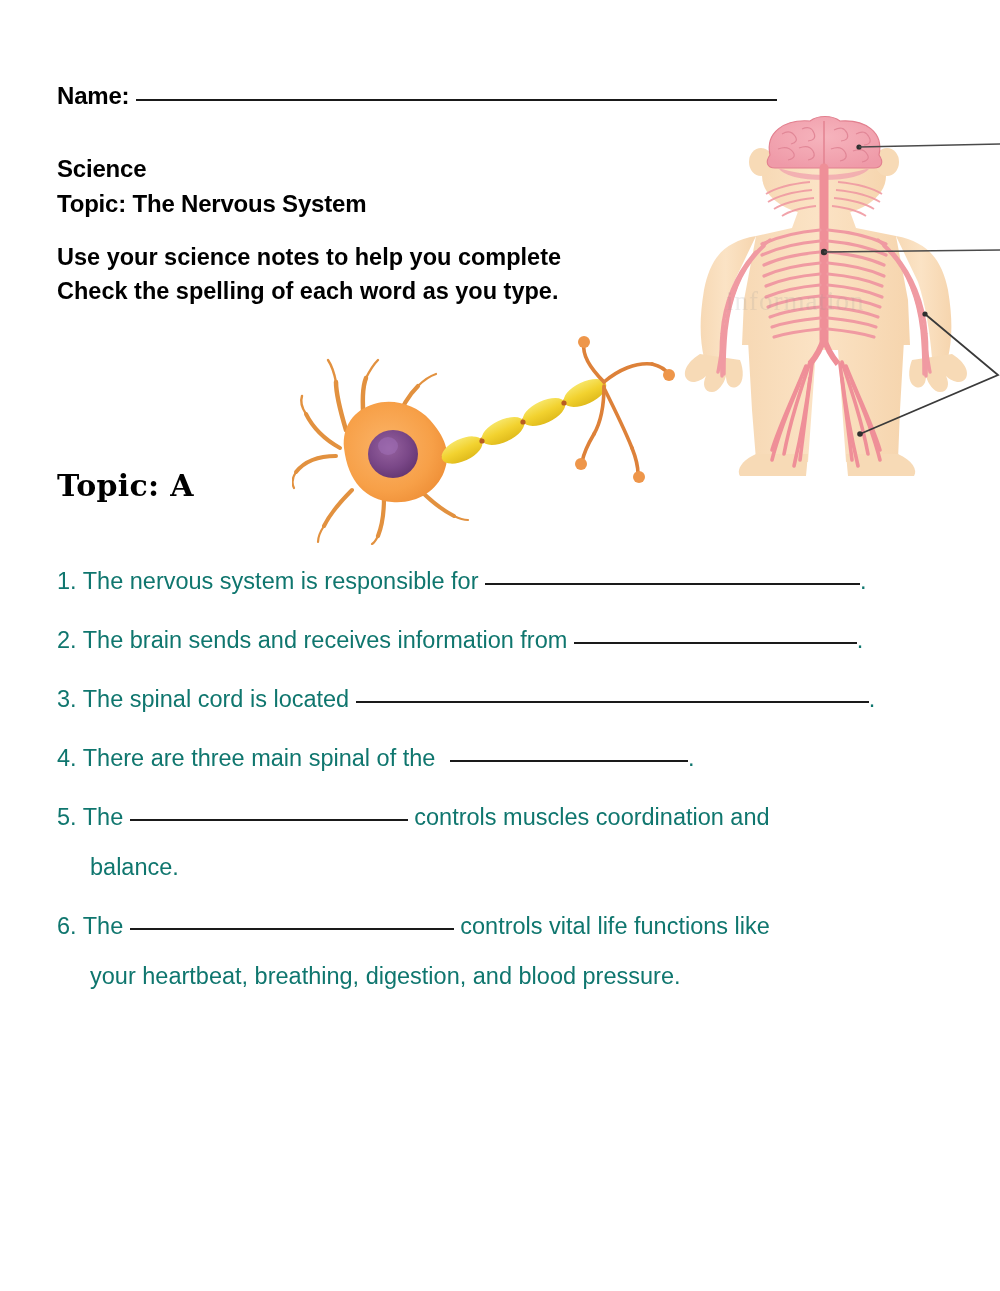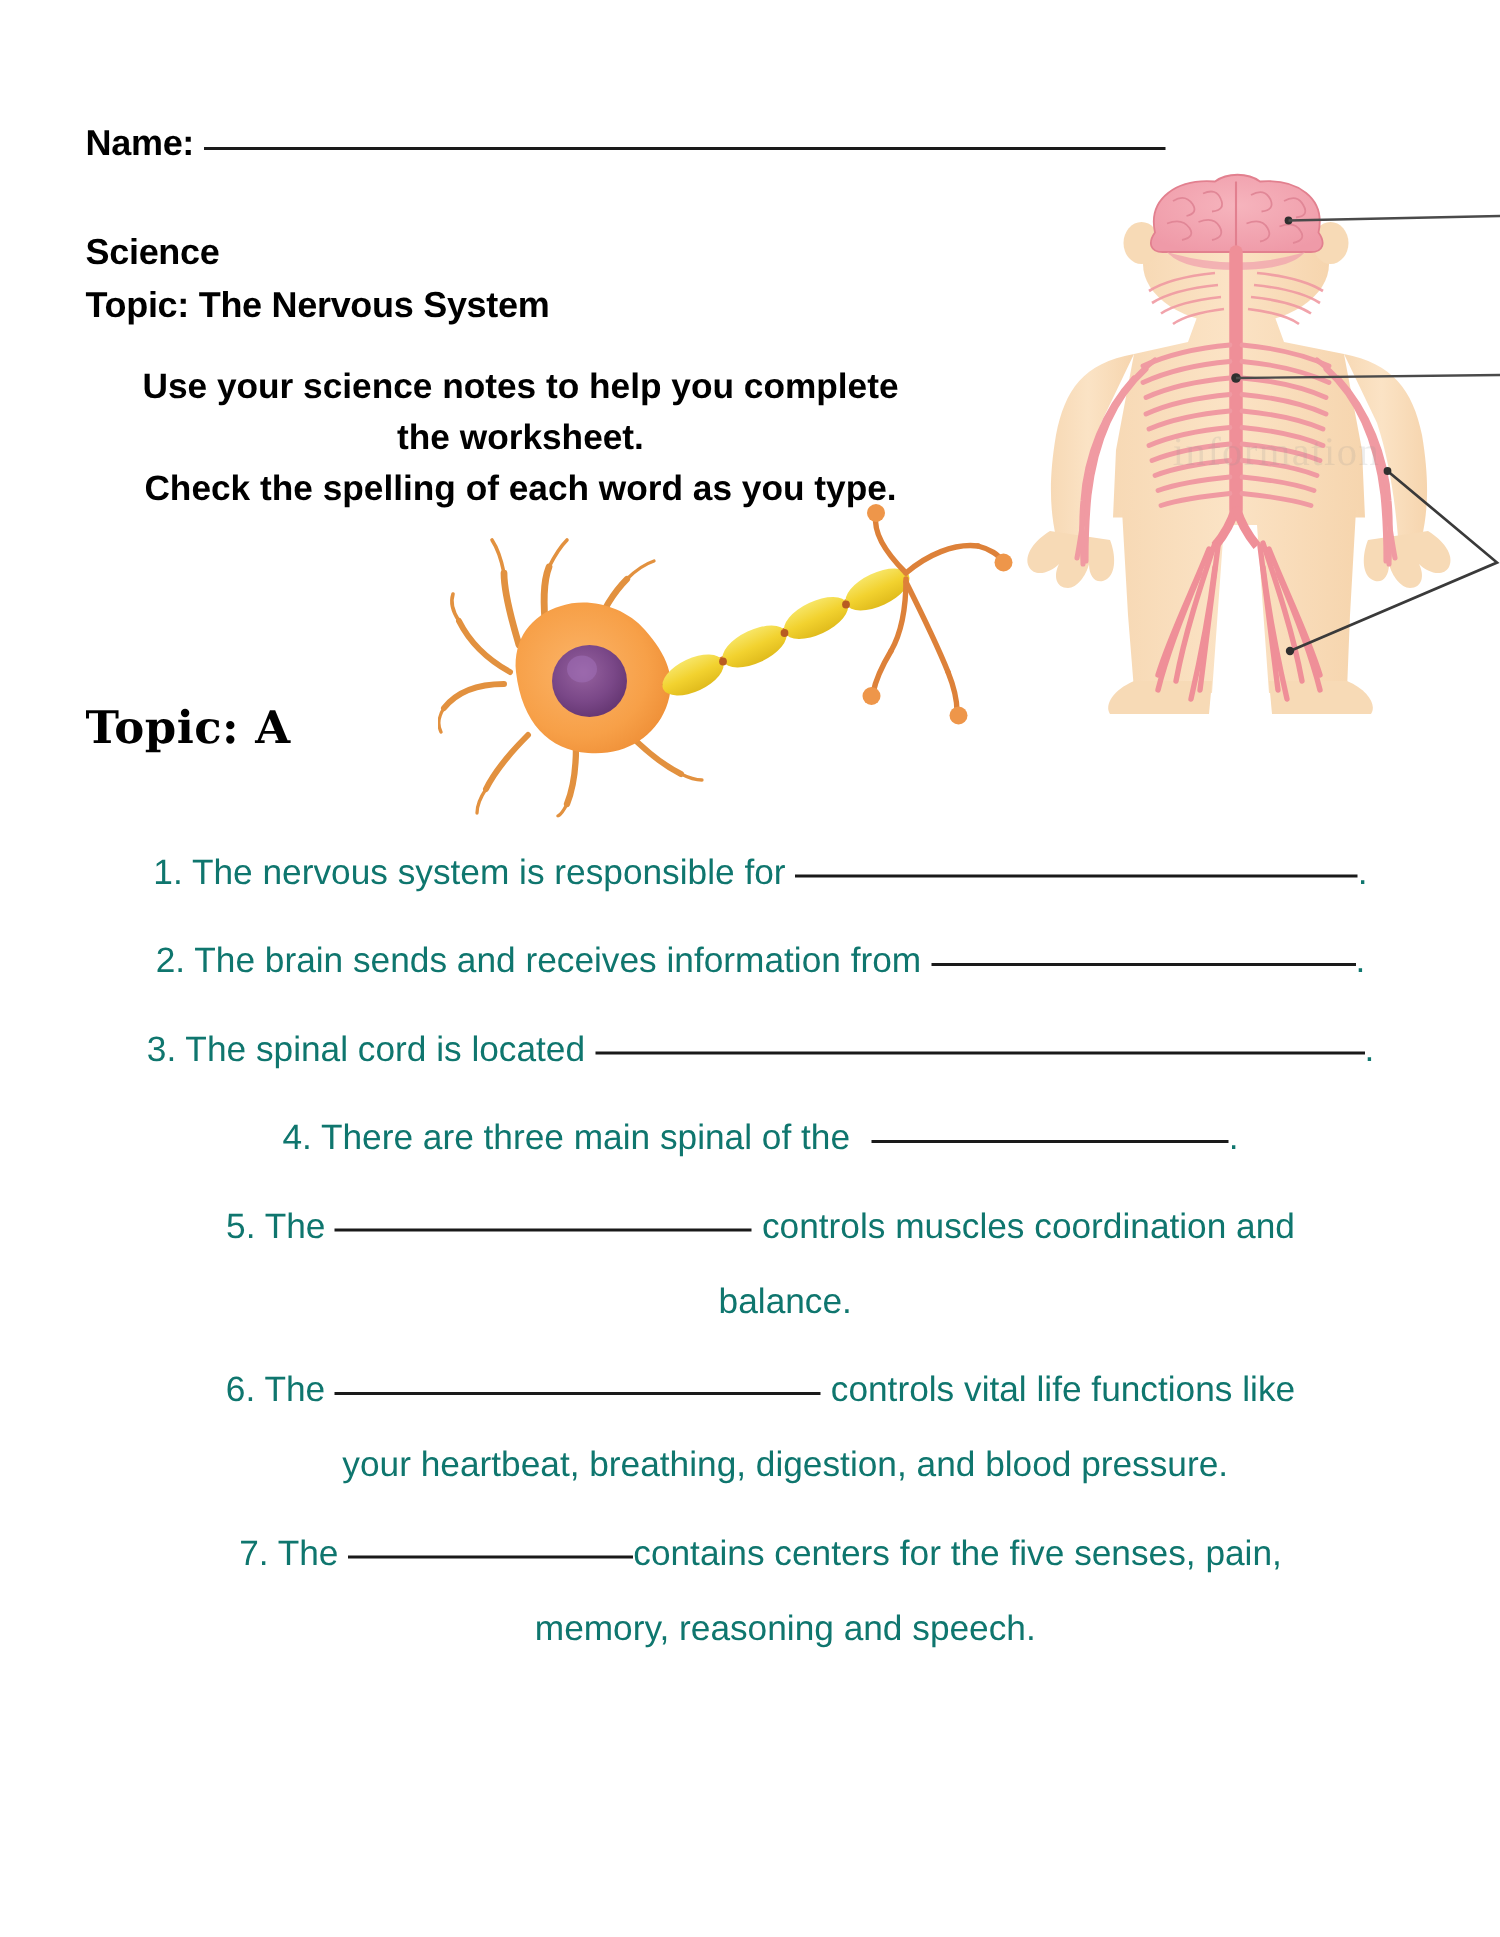--- a/index.html
+++ b/index.html
@@ -18,7 +18,6 @@
     height: 1291px;
     background: #ffffff;
     overflow: hidden;
-    text-align: center;
   }
 
   

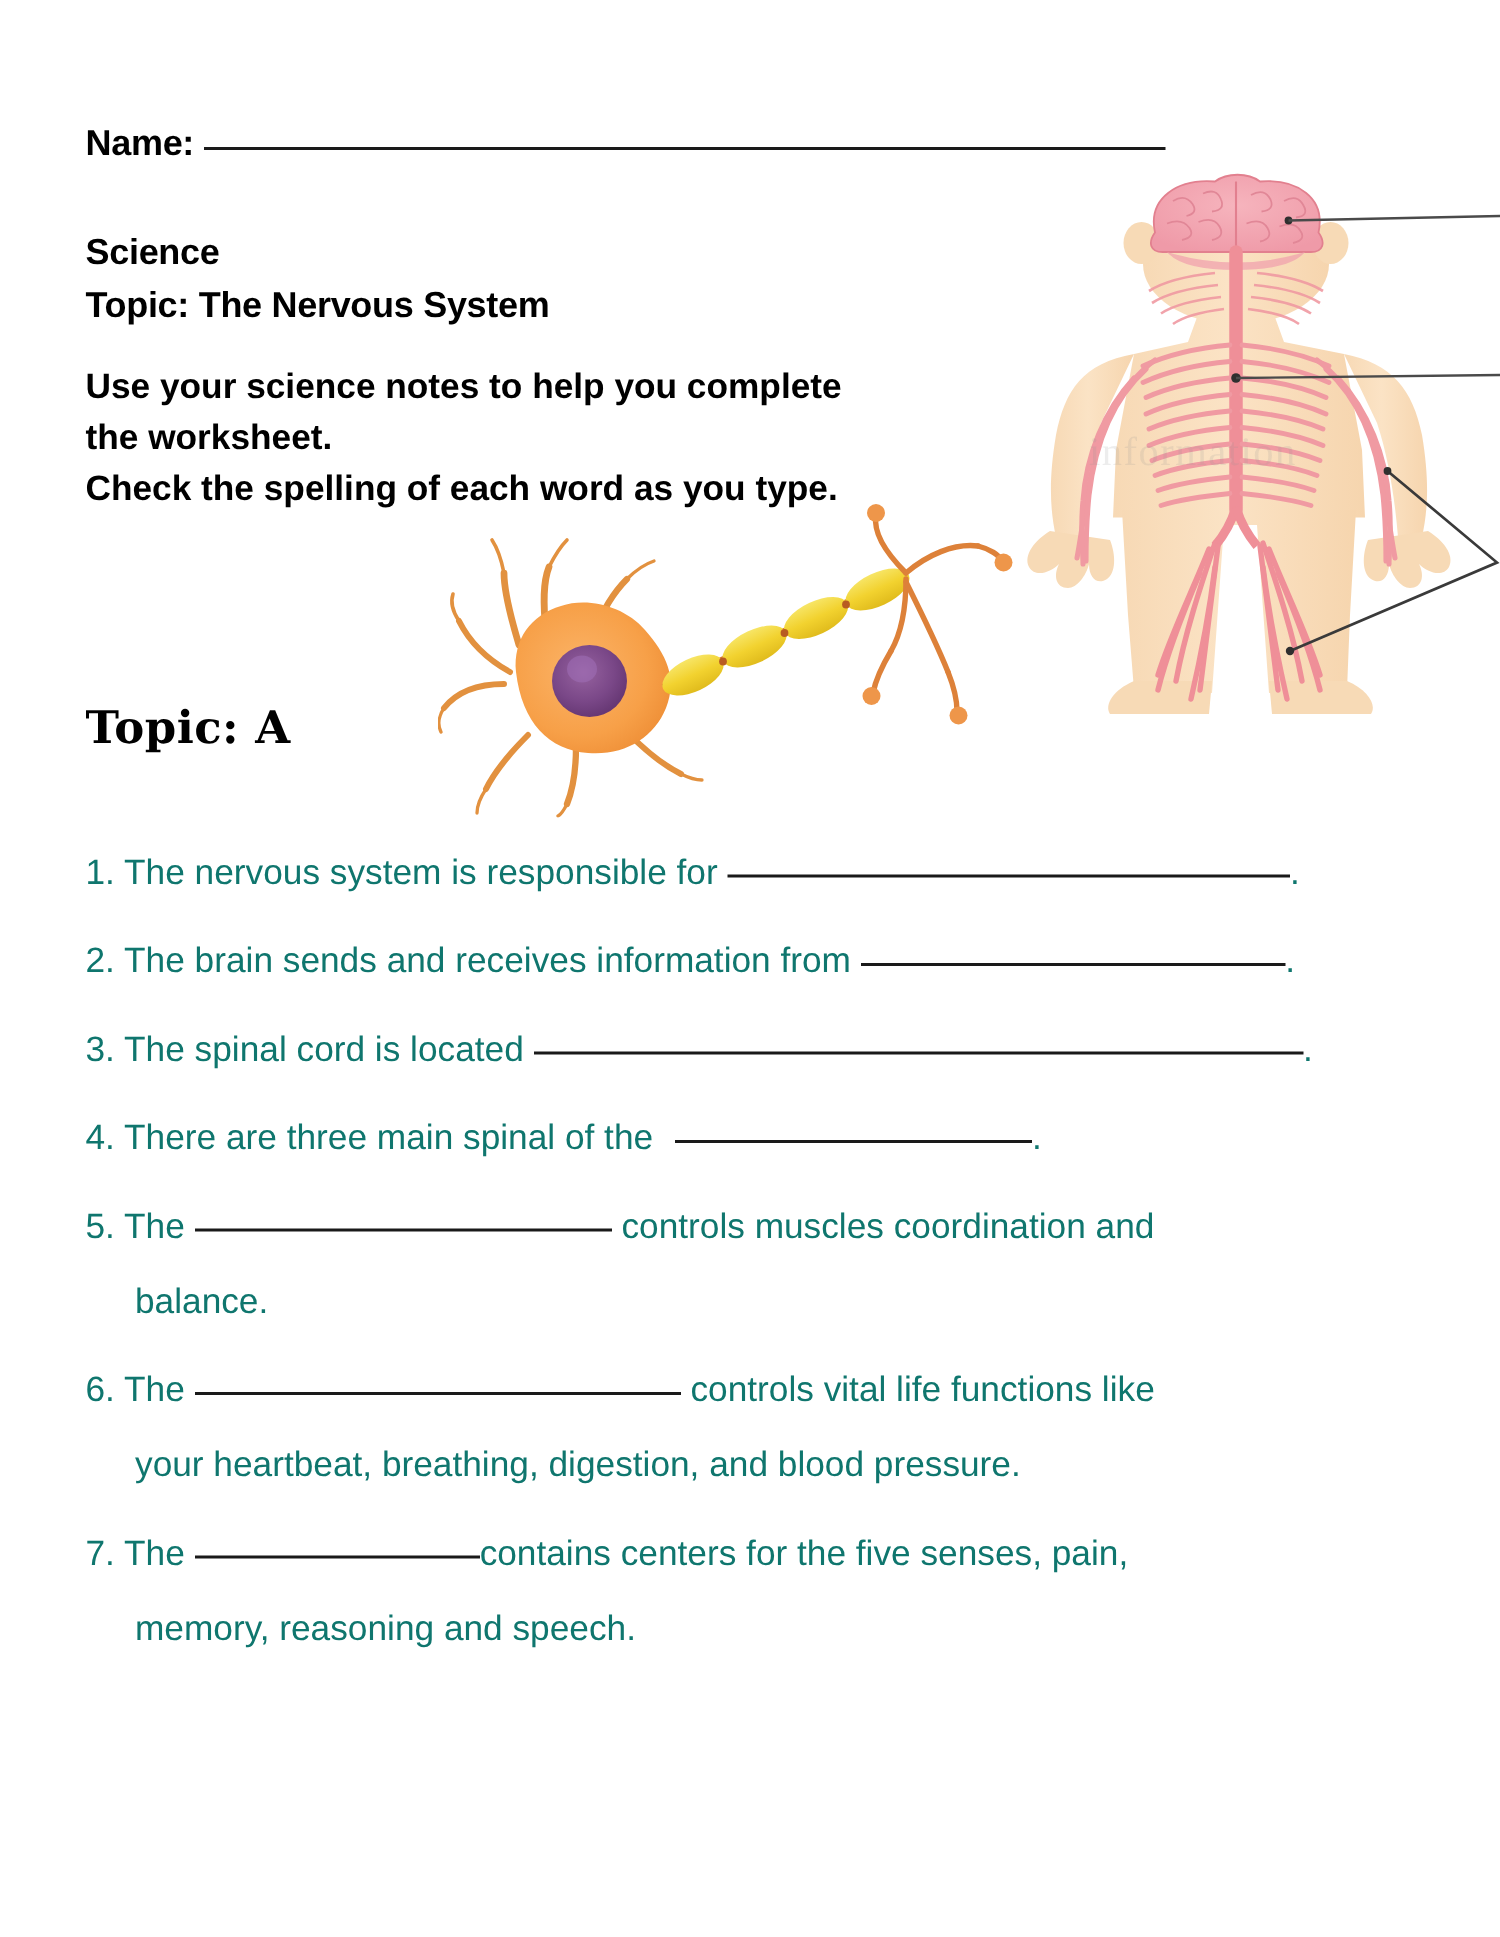--- a/index.html
+++ b/index.html
@@ -150,7 +150,6 @@
 
   <div class="hdr-instructions">
     <div>Use your science notes to help you complete</div>
-    <div>the worksheet.</div>
     <div>Check the spelling of each word as you type.</div>
   </div>
 

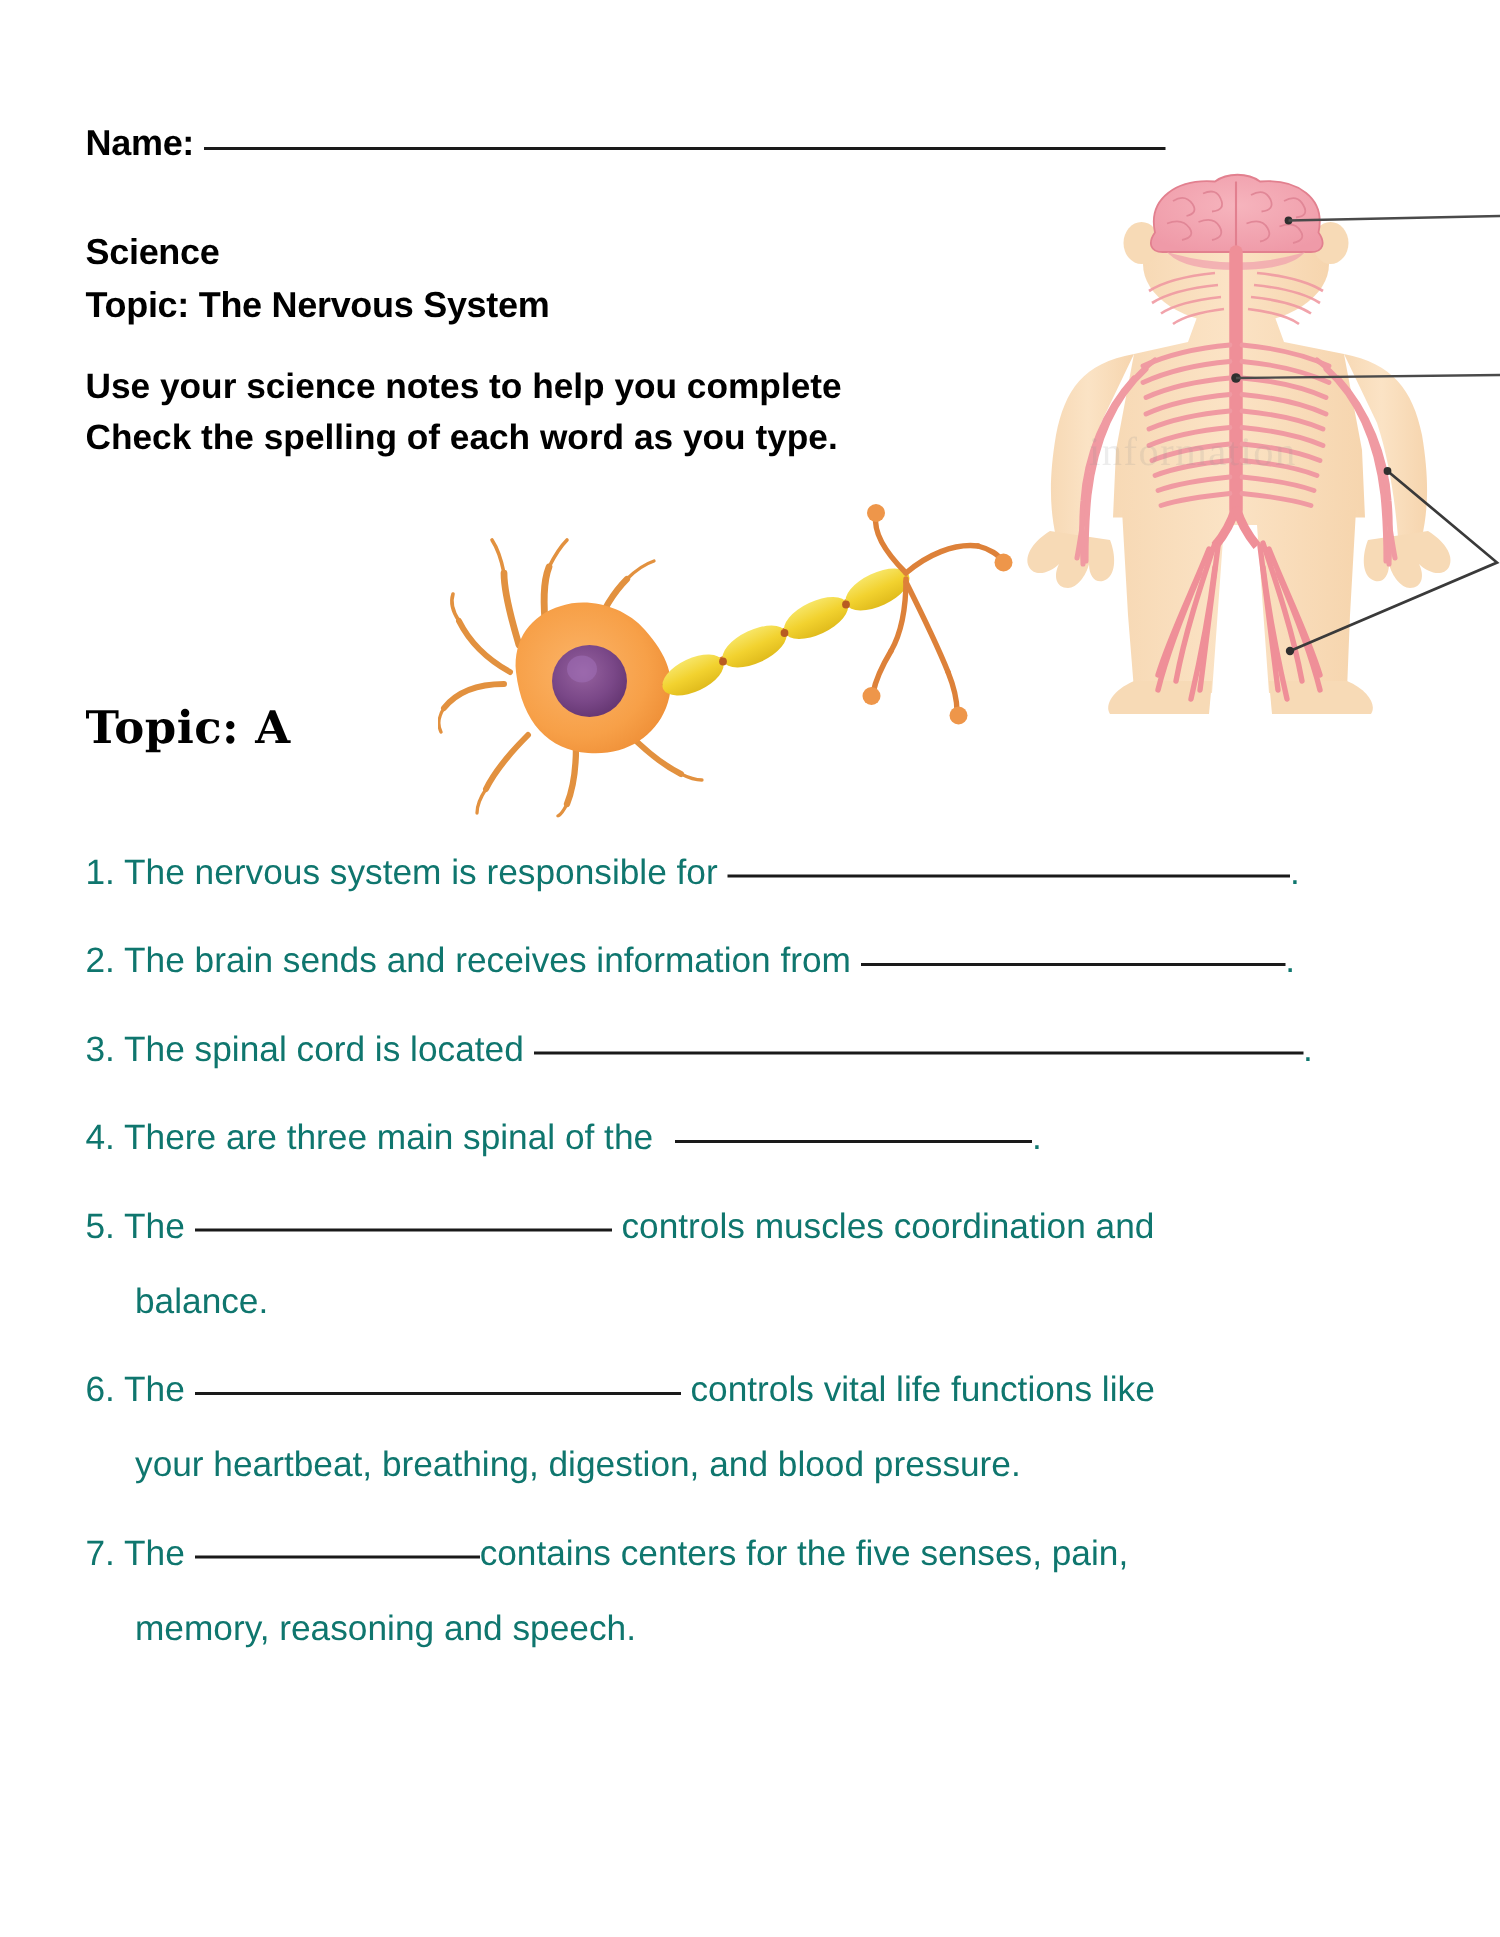--- a/index.html
+++ b/index.html
@@ -392,12 +392,6 @@
       <span class="line2">your heartbeat, breathing, digestion, and blood pressure.</span>
     </div>
 
-    <div class="q">
-      <span>7.</span>
-      <span>The</span>
-      <span class="blank" style="width:190px"></span><span>contains centers for the five senses, pain,</span>
-      <span class="line2">memory, reasoning and speech.</span>
-    </div>
 
   </div>
 

